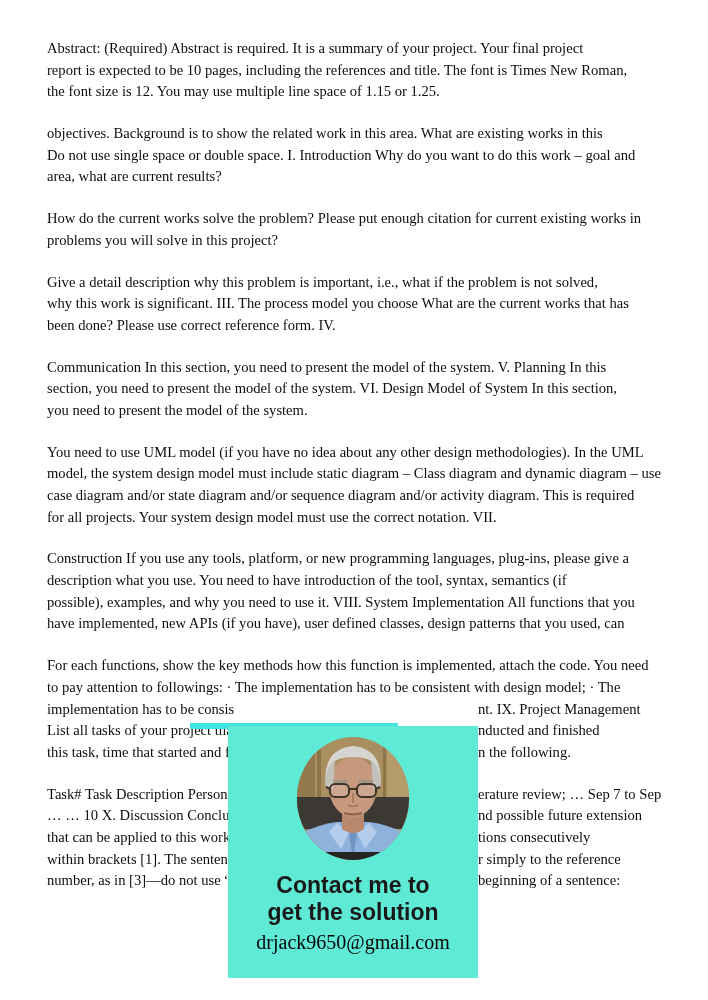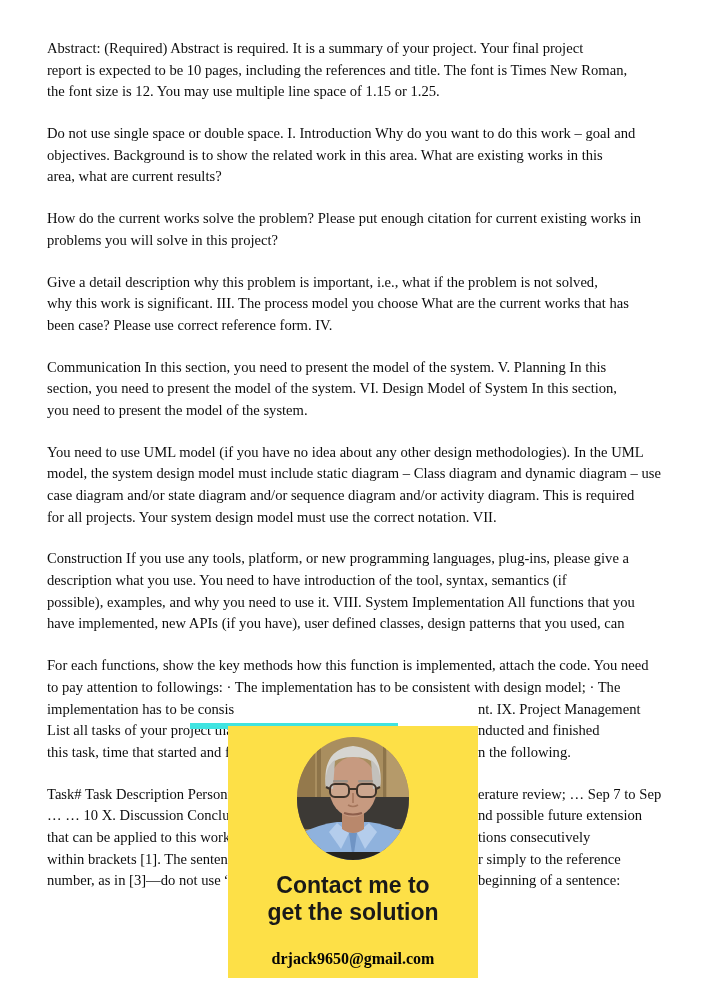--- a/index.html
+++ b/index.html
@@ -51,8 +51,8 @@
   </div>
 
   <div class="para">
+    <div class="line">objectives. Background is to show the related work in this area. What are existing works in this</div>
     <div class="line">Do not use single space or double space. I. Introduction Why do you want to do this work – goal and</div>
-    <div class="line">objectives. Background is to show the related work in this area. What are existing works in this</div>
     <div class="line">area, what are current results?</div>
   </div>
 

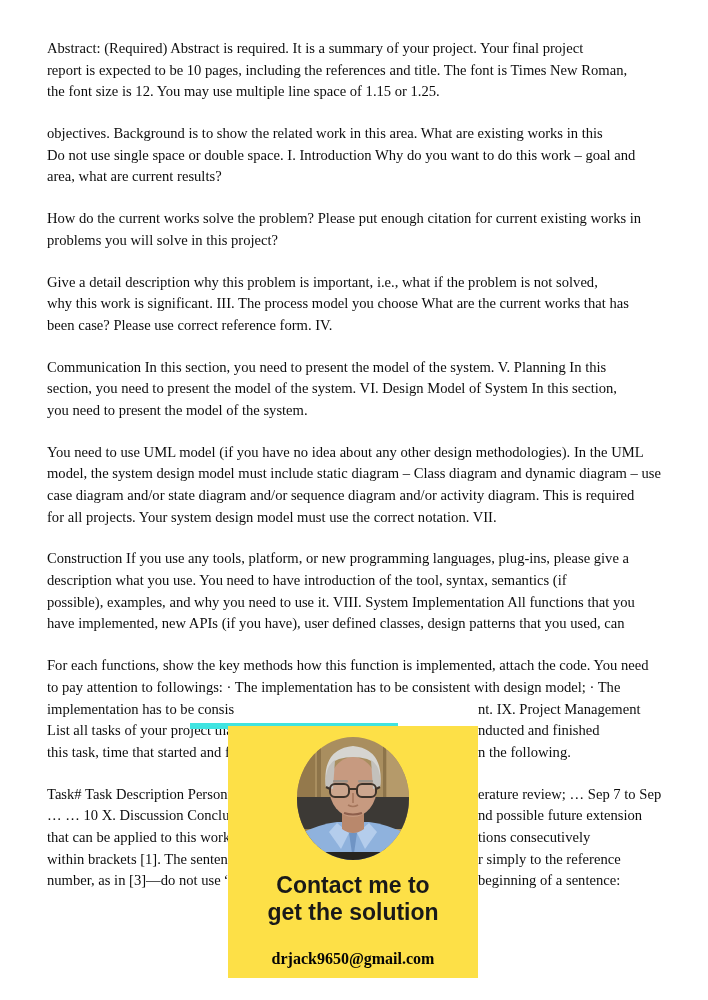--- a/index.html
+++ b/index.html
@@ -64,7 +64,7 @@
   <div class="para">
     <div class="line">Give a detail description why this problem is important, i.e., what if the problem is not solved,</div>
     <div class="line">why this work is significant. III. The process model you choose What are the current works that has</div>
-    <div class="line">been case? Please use correct reference form. IV.</div>
+    <div class="line">been done? Please use correct reference form. IV.</div>
   </div>
 
   <div class="para">

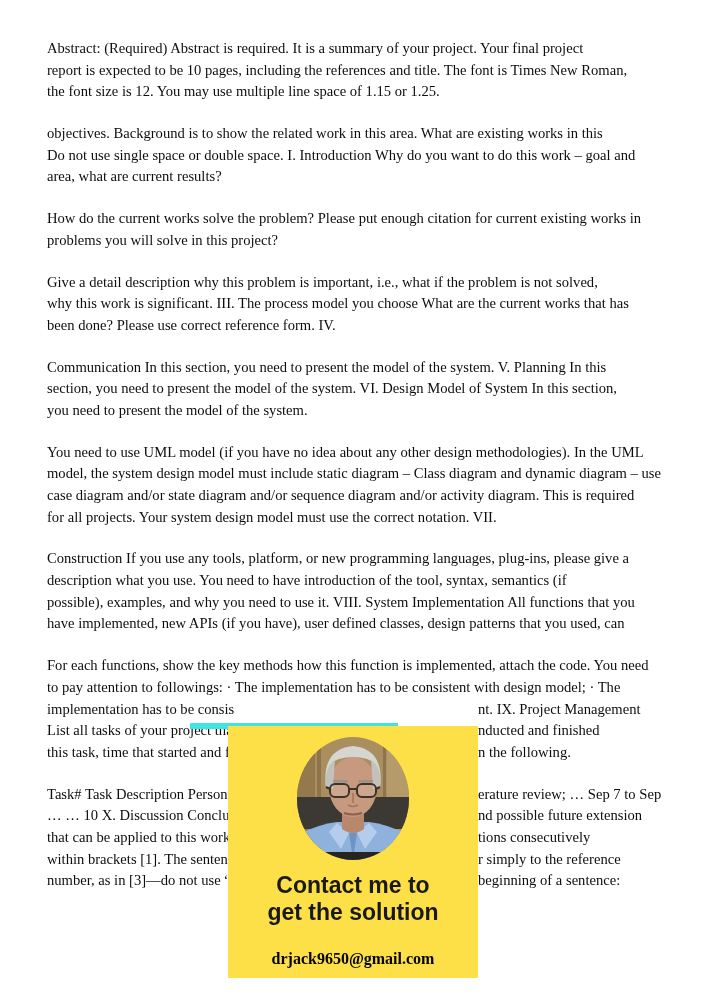--- a/index.html
+++ b/index.html
@@ -131,7 +131,7 @@
 
 <div class="card-strip" style="background: rgb(64, 228, 225);"></div>
 
-<div class="card" style="background: #fde047;">
+<div class="card" style="background: #5eead4;">
   <div class="avatar">
     <svg width="112" height="123" viewBox="0 0 112 123" xmlns="http://www.w3.org/2000/svg">
       <defs>

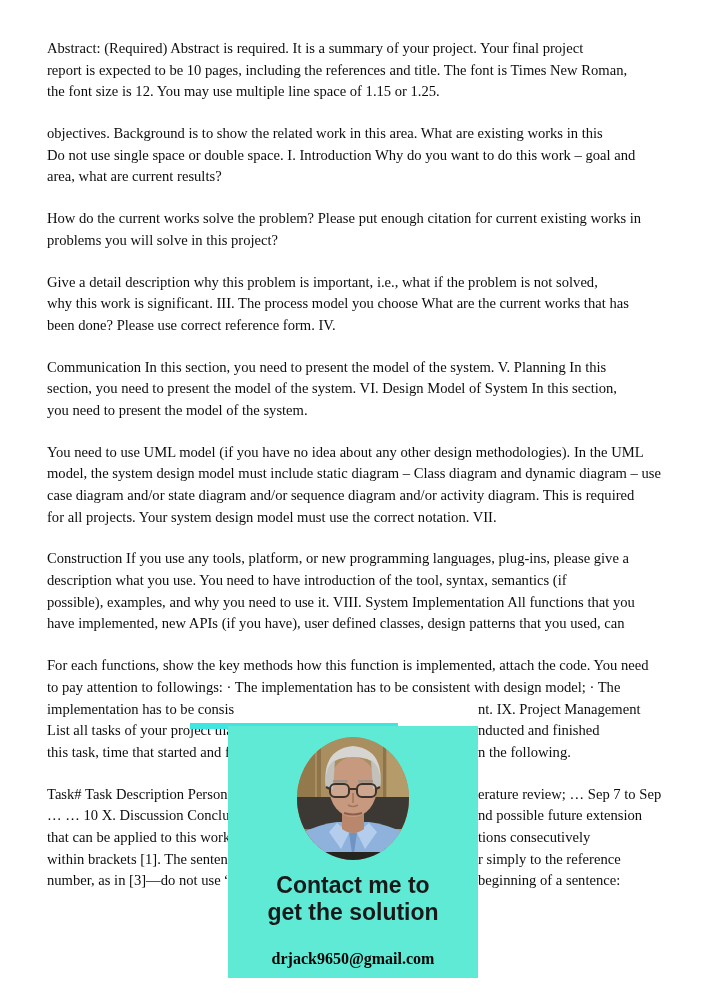--- a/index.html
+++ b/index.html
@@ -34,9 +34,9 @@
     font-size:23px; line-height:27px; color:#191919;
   }
   .card-email {
-    margin-top:20px;
-    font-family:"Liberation Serif", serif; font-weight:bold;
-    font-size:16px; line-height:25px; color:#050505;
+    margin-top:4px;
+    font-family:"Liberation Serif", serif; font-weight:normal;
+    font-size:20px; line-height:25px; color:#050505;
   }
 </style>
 </head>

